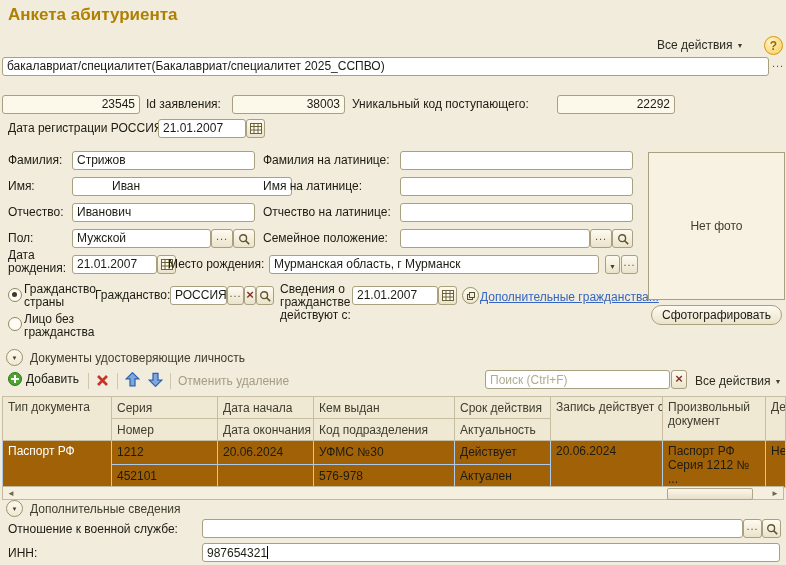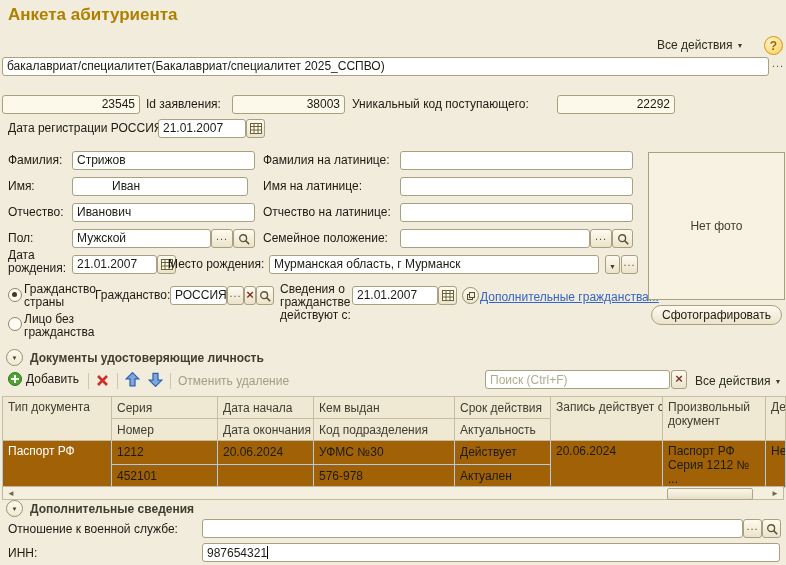--- a/index.html
+++ b/index.html
@@ -101,7 +101,7 @@
   <div class="fld" style="left:400px;top:151px;width:233px;"></div>
 
   <div class="lbl" style="left:8px;top:180px;">Имя:</div>
-  <div class="fld" style="left:72px;top:177px;width:176px;padding-left:39px;">Иван</div>
+  <div class="fld" style="left:72px;top:177px;width:220px;padding-left:39px;">Иван</div>
   <div class="lbl" style="left:263px;top:180px;">Имя на латинице:</div>
   <div class="fld" style="left:400px;top:177px;width:233px;"></div>
 

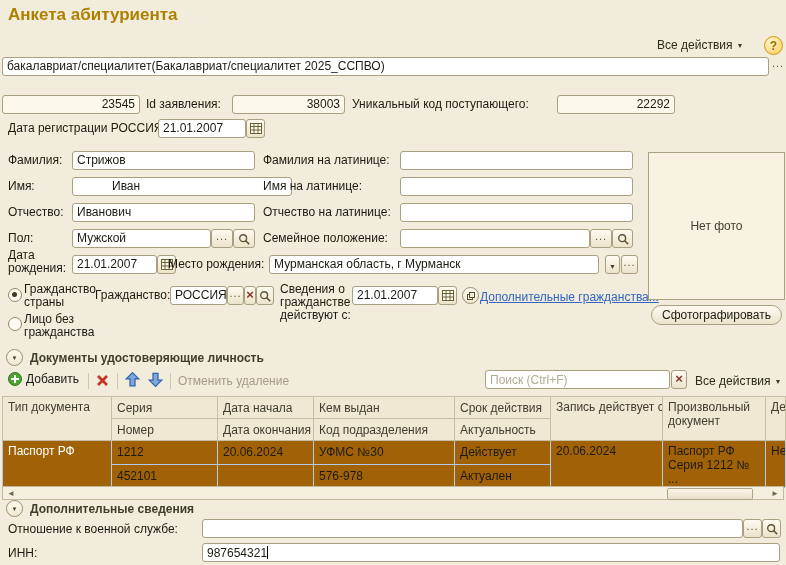--- a/index.html
+++ b/index.html
@@ -29,7 +29,7 @@
   .link{position:absolute;color:#3565C0;text-decoration:underline;cursor:pointer;white-space:nowrap;}
   .circ-ic{position:absolute;width:15px;height:15px;border:1px solid #99906C;border-radius:50%;
         background:linear-gradient(#FDFAEE,#EFE8D2);display:flex;align-items:center;justify-content:center;cursor:pointer;}
-  .sec-hdr{position:absolute;display:flex;align-items:center;cursor:pointer;font-weight:bold;}
+  .sec-hdr{position:absolute;display:flex;align-items:center;cursor:pointer;}
   .sec-ic{width:15px;height:15px;border:1px solid #99906C;border-radius:50%;margin-right:7px;
         background:linear-gradient(#FDFAEE,#EFE8D2);display:flex;align-items:center;justify-content:center;}
   .sec-ic::after{content:"▼";font-size:6px;color:#44402B;}

